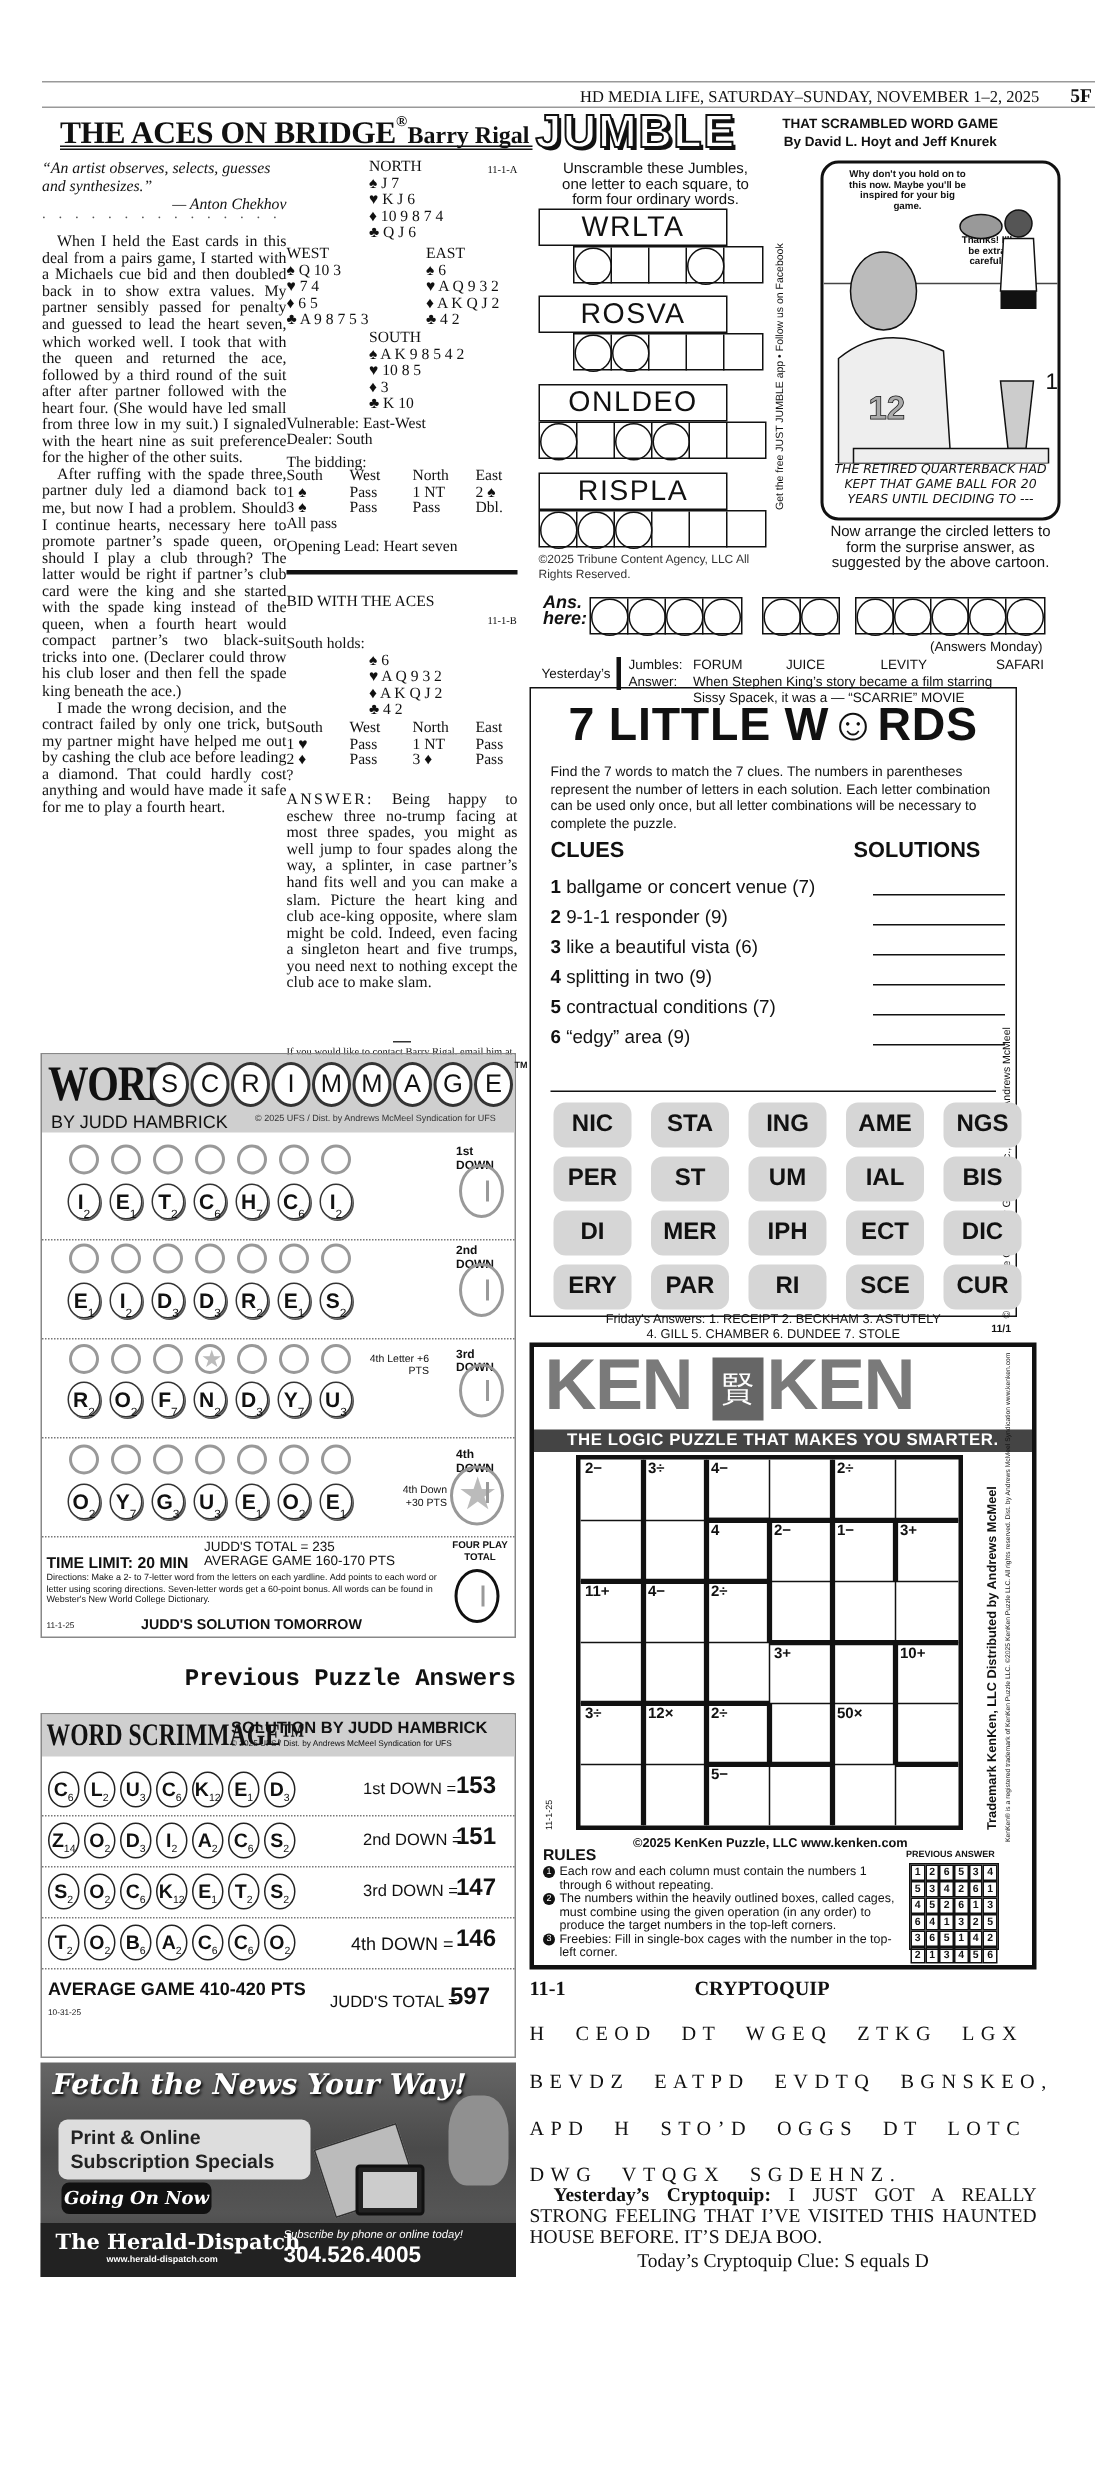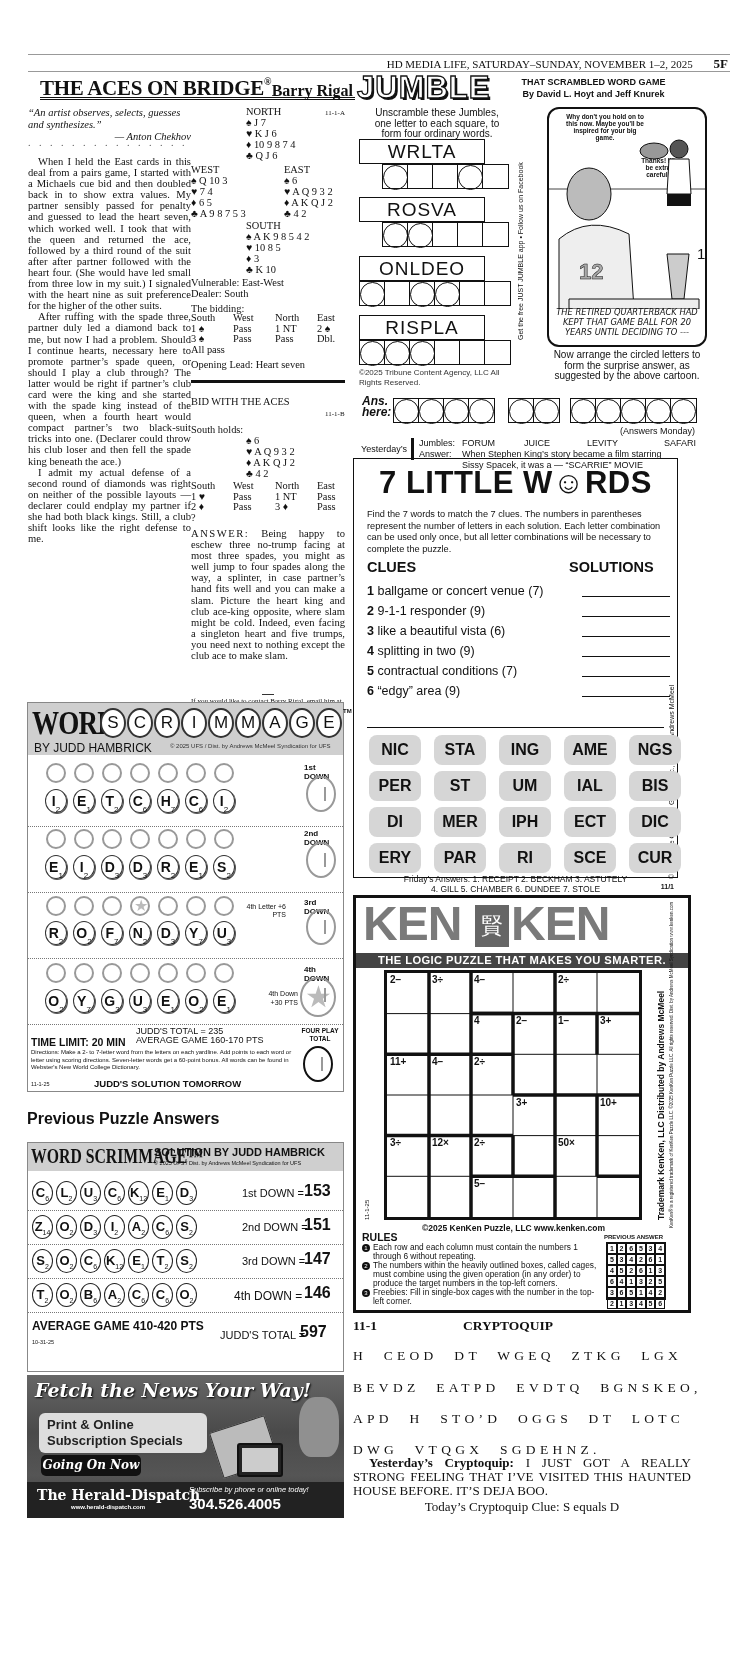--- a/index.html
+++ b/index.html
@@ -80,6 +80,7 @@
 <div class="abs col" style="left:28px;top:156px;width:163px;" data-name="bridge-body">
   <p data-name="bridge-paragraph">When I held the East cards in this deal from a pairs game, I started with a Michaels cue bid and then doubled back in to show extra values. My partner sensibly passed for penalty and guessed to lead the heart seven, which worked well. I took that with the queen and returned the ace, followed by a third round of the suit after after partner followed with the heart four. (She would have led small from three low in my suit.) I signaled with the heart nine as suit preference for the higher of the other suits.</p>
   <p data-name="bridge-paragraph">After ruffing with the spade three, partner duly led a diamond back to me, but now I had a problem. Should I continue hearts, necessary here to promote partner’s spade queen, or should I play a club through? The latter would be right if partner’s club card were the king and she started with the spade king instead of the queen, when a fourth heart would compact partner’s two black-suit tricks into one. (Declarer could throw his club loser and then fell the spade king beneath the ace.)</p>
+  <p data-name="bridge-paragraph">I made the wrong decision, and the contract failed by only one trick, but my partner might have helped me out by cashing the club ace before leading a diamond. That could hardly cost anything and would have made it safe for me to play a fourth heart.</p>
   <p data-name="bridge-paragraph">I admit my actual defense of a second round of diamonds was right on neither of the possible layouts — declarer could endplay my partner if she had both black kings. Still, a club shift looks like the right defense to me.</p>
 </div>
 

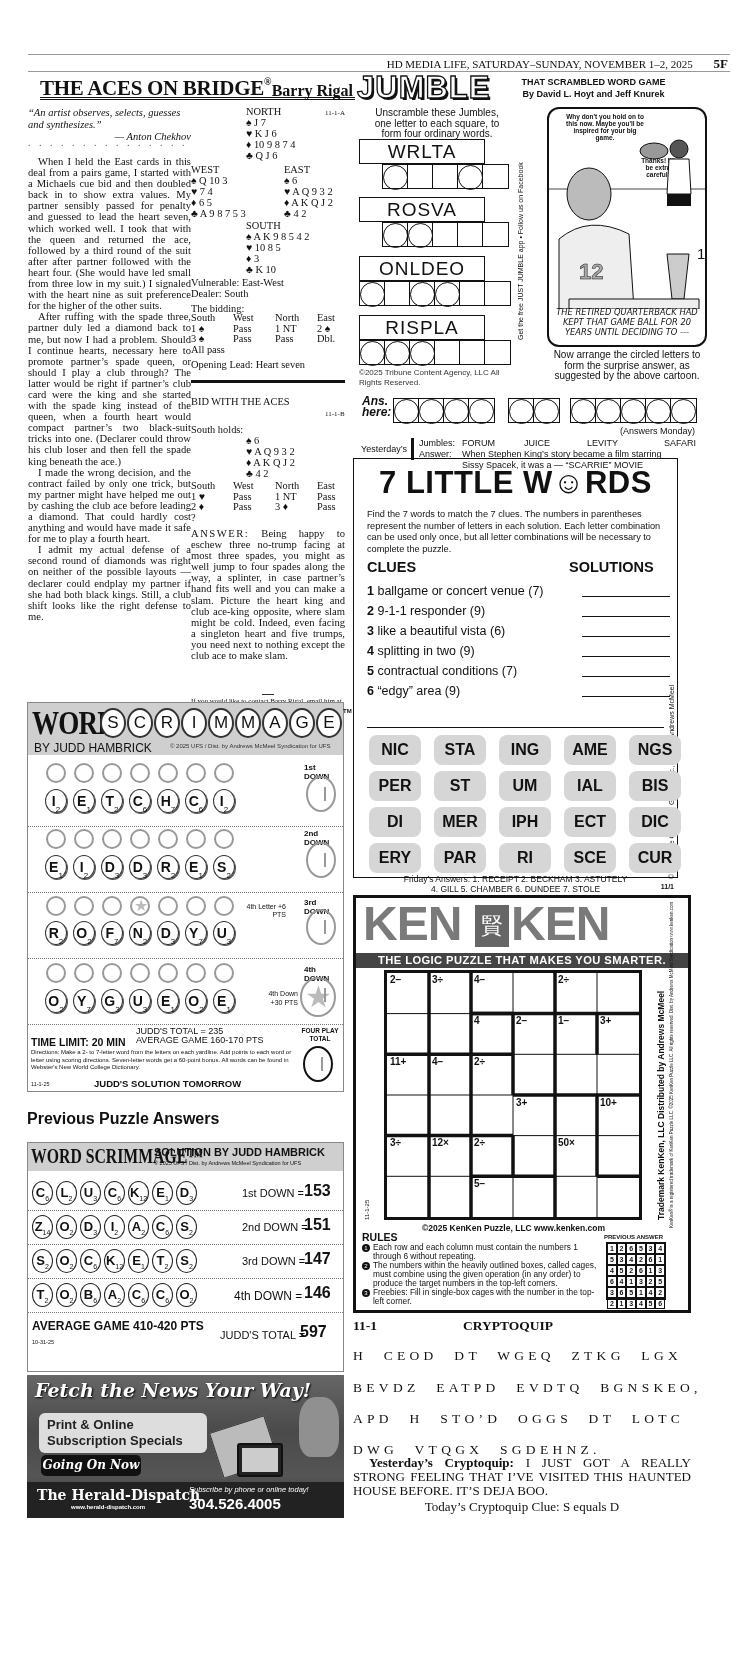--- a/index.html
+++ b/index.html
@@ -81,7 +81,6 @@
   <p data-name="bridge-paragraph">When I held the East cards in this deal from a pairs game, I started with a Michaels cue bid and then doubled back in to show extra values. My partner sensibly passed for penalty and guessed to lead the heart seven, which worked well. I took that with the queen and returned the ace, followed by a third round of the suit after after partner followed with the heart four. (She would have led small from three low in my suit.) I signaled with the heart nine as suit preference for the higher of the other suits.</p>
   <p data-name="bridge-paragraph">After ruffing with the spade three, partner duly led a diamond back to me, but now I had a problem. Should I continue hearts, necessary here to promote partner’s spade queen, or should I play a club through? The latter would be right if partner’s club card were the king and she started with the spade king instead of the queen, when a fourth heart would compact partner’s two black-suit tricks into one. (Declarer could throw his club loser and then fell the spade king beneath the ace.)</p>
   <p data-name="bridge-paragraph">I made the wrong decision, and the contract failed by only one trick, but my partner might have helped me out by cashing the club ace before leading a diamond. That could hardly cost anything and would have made it safe for me to play a fourth heart.</p>
-  <p data-name="bridge-paragraph">I admit my actual defense of a second round of diamonds was right on neither of the possible layouts — declarer could endplay my partner if she had both black kings. Still, a club shift looks like the right defense to me.</p>
 </div>
 
 <div class="abs hand" style="left:246px;top:106px;" data-name="north-hand">

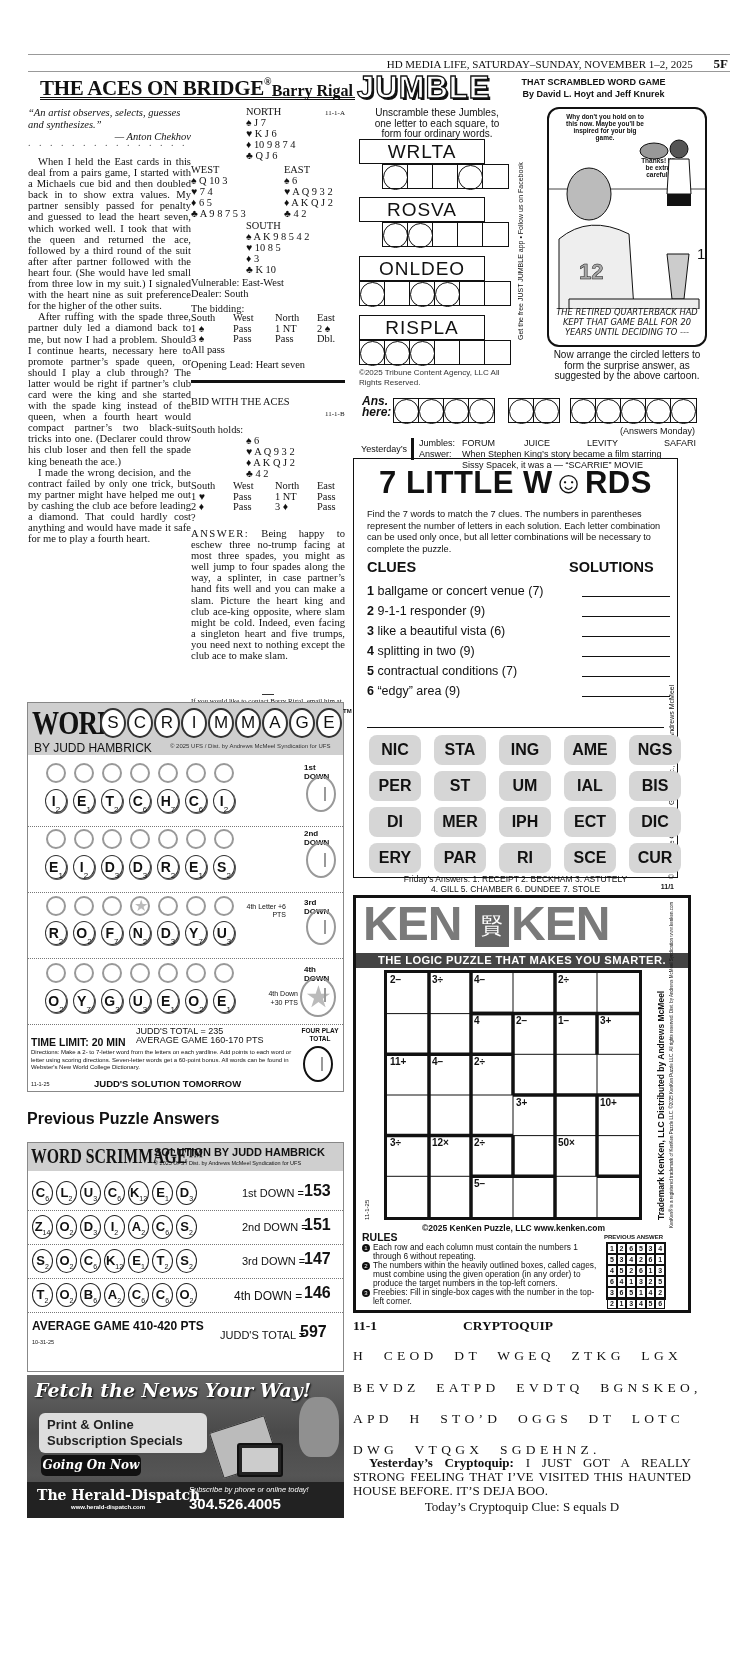--- a/index.html
+++ b/index.html
@@ -459,7 +459,7 @@
   <div class="sans" style="position:absolute;left:66px;top:375px;font-size:9.5px;font-weight:bold" data-name="ws-solution-tomorrow">JUDD'S SOLUTION TOMORROW</div>
 </div>
 
-<div class="abs" style="left:27px;top:1110px;width:317px;text-align:left;font-family:Liberation Sans, sans-serif;font-weight:bold;font-size:16px" data-name="previous-answers-heading">Previous Puzzle Answers</div>
+<div class="abs" style="left:27px;top:1110px;width:317px;text-align:right;font-family:Liberation Mono, monospace;font-weight:bold;font-size:16px" data-name="previous-answers-heading">Previous Puzzle Answers</div>
 <div class="abs sol" data-name="ws-solution">
   <div style="position:absolute;left:0;right:0;top:0;height:28px;background:#cfcfcf"></div>
   <div style="position:absolute;left:3px;top:1px;font-family:'Liberation Serif',serif;font-weight:bold;font-size:21px;transform:scaleX(.75);transform-origin:0 0;white-space:nowrap" data-name="ws-solution-logo">WORD SCRIMMAGE™</div>

